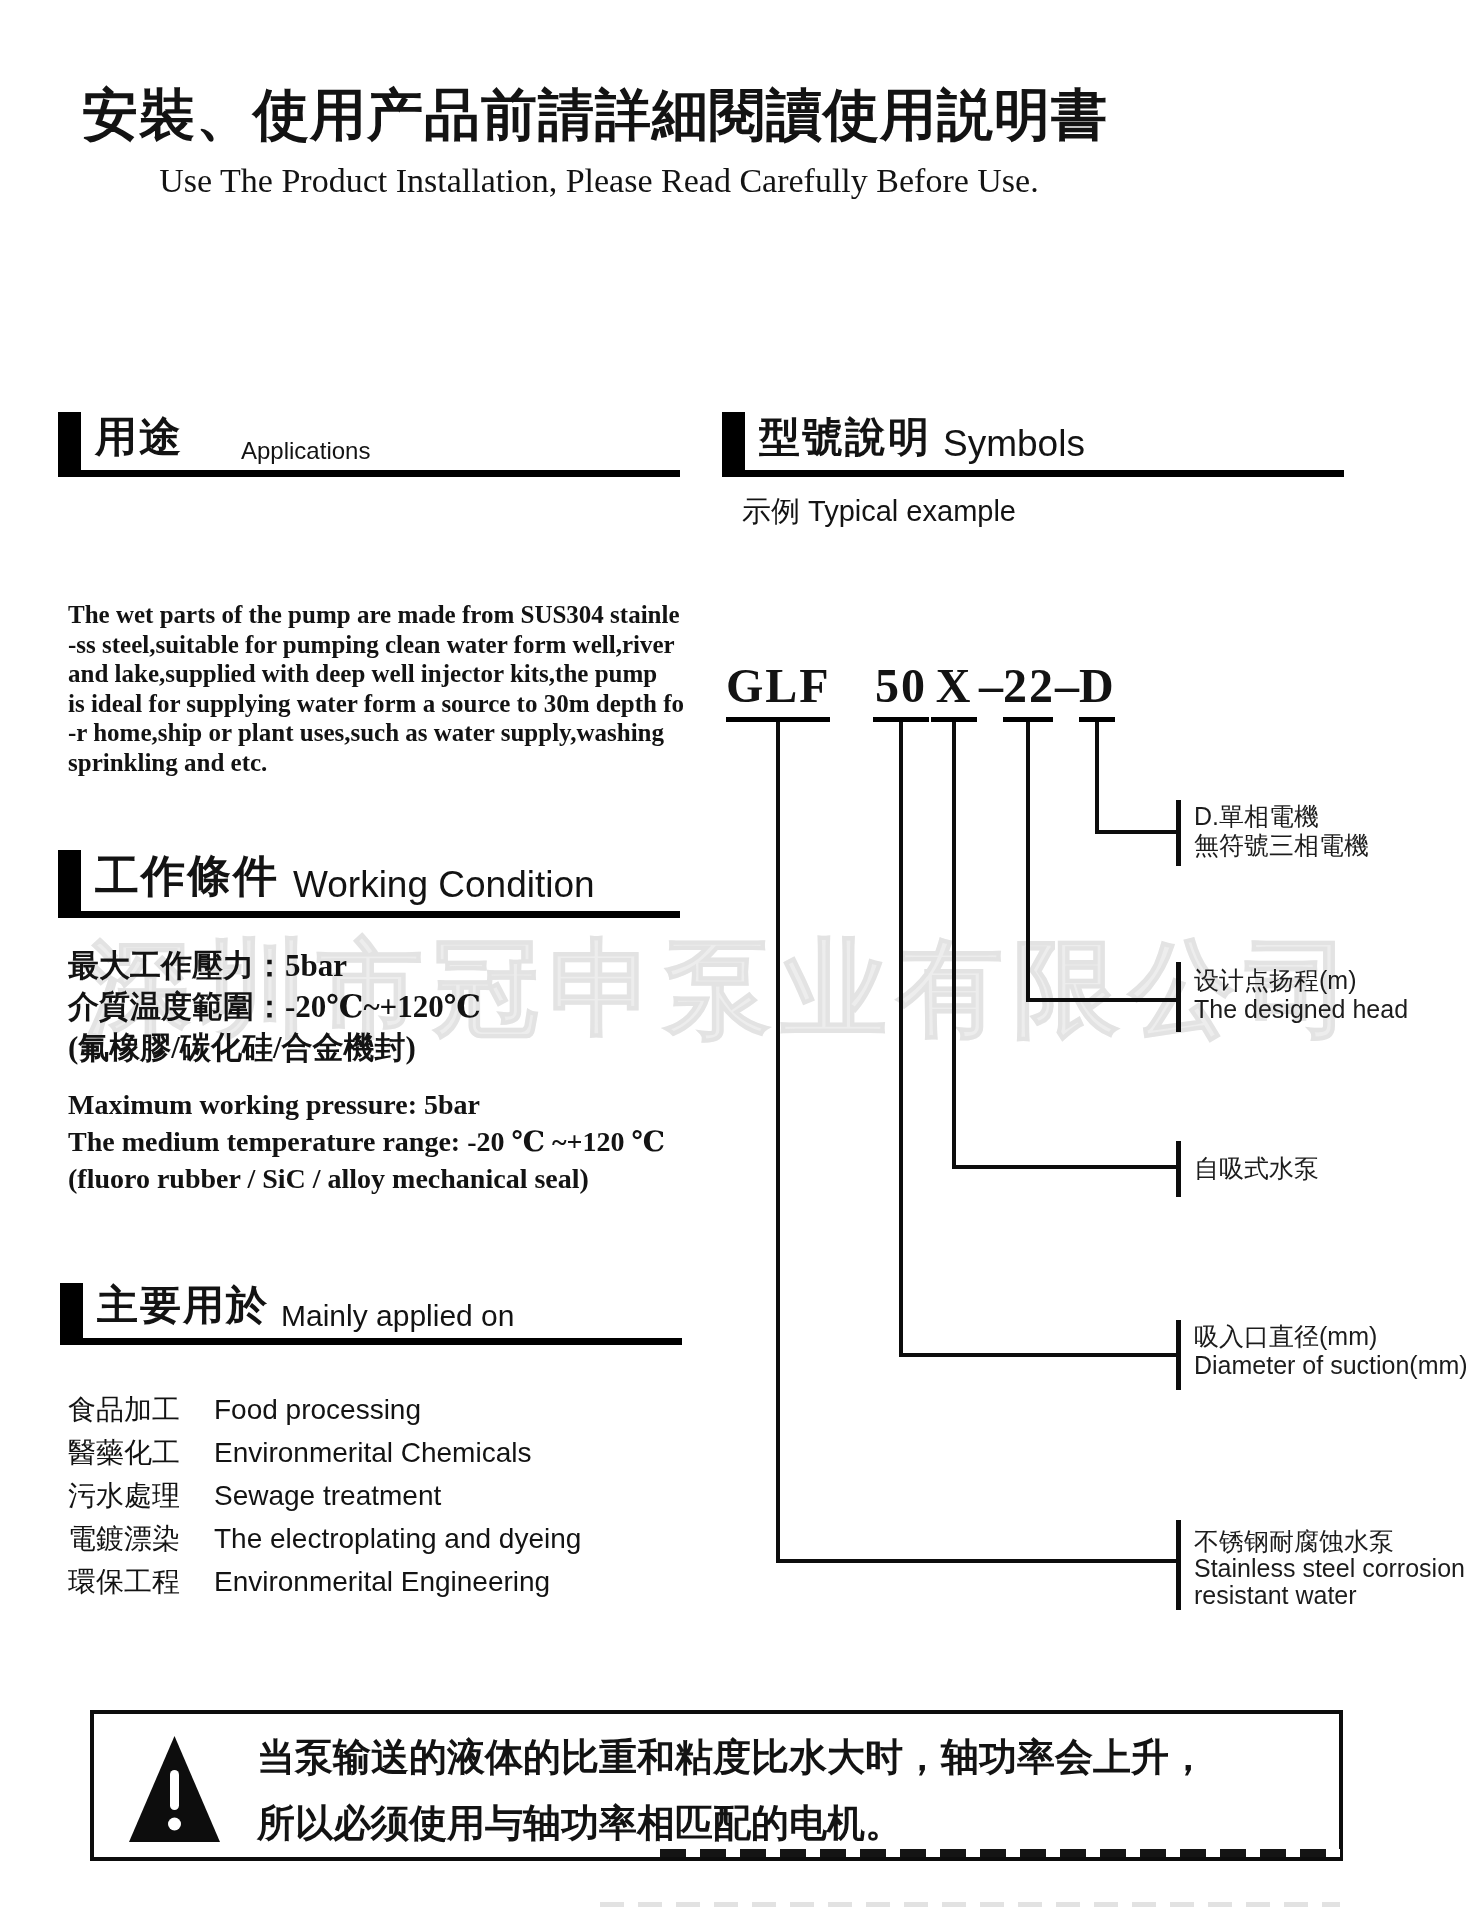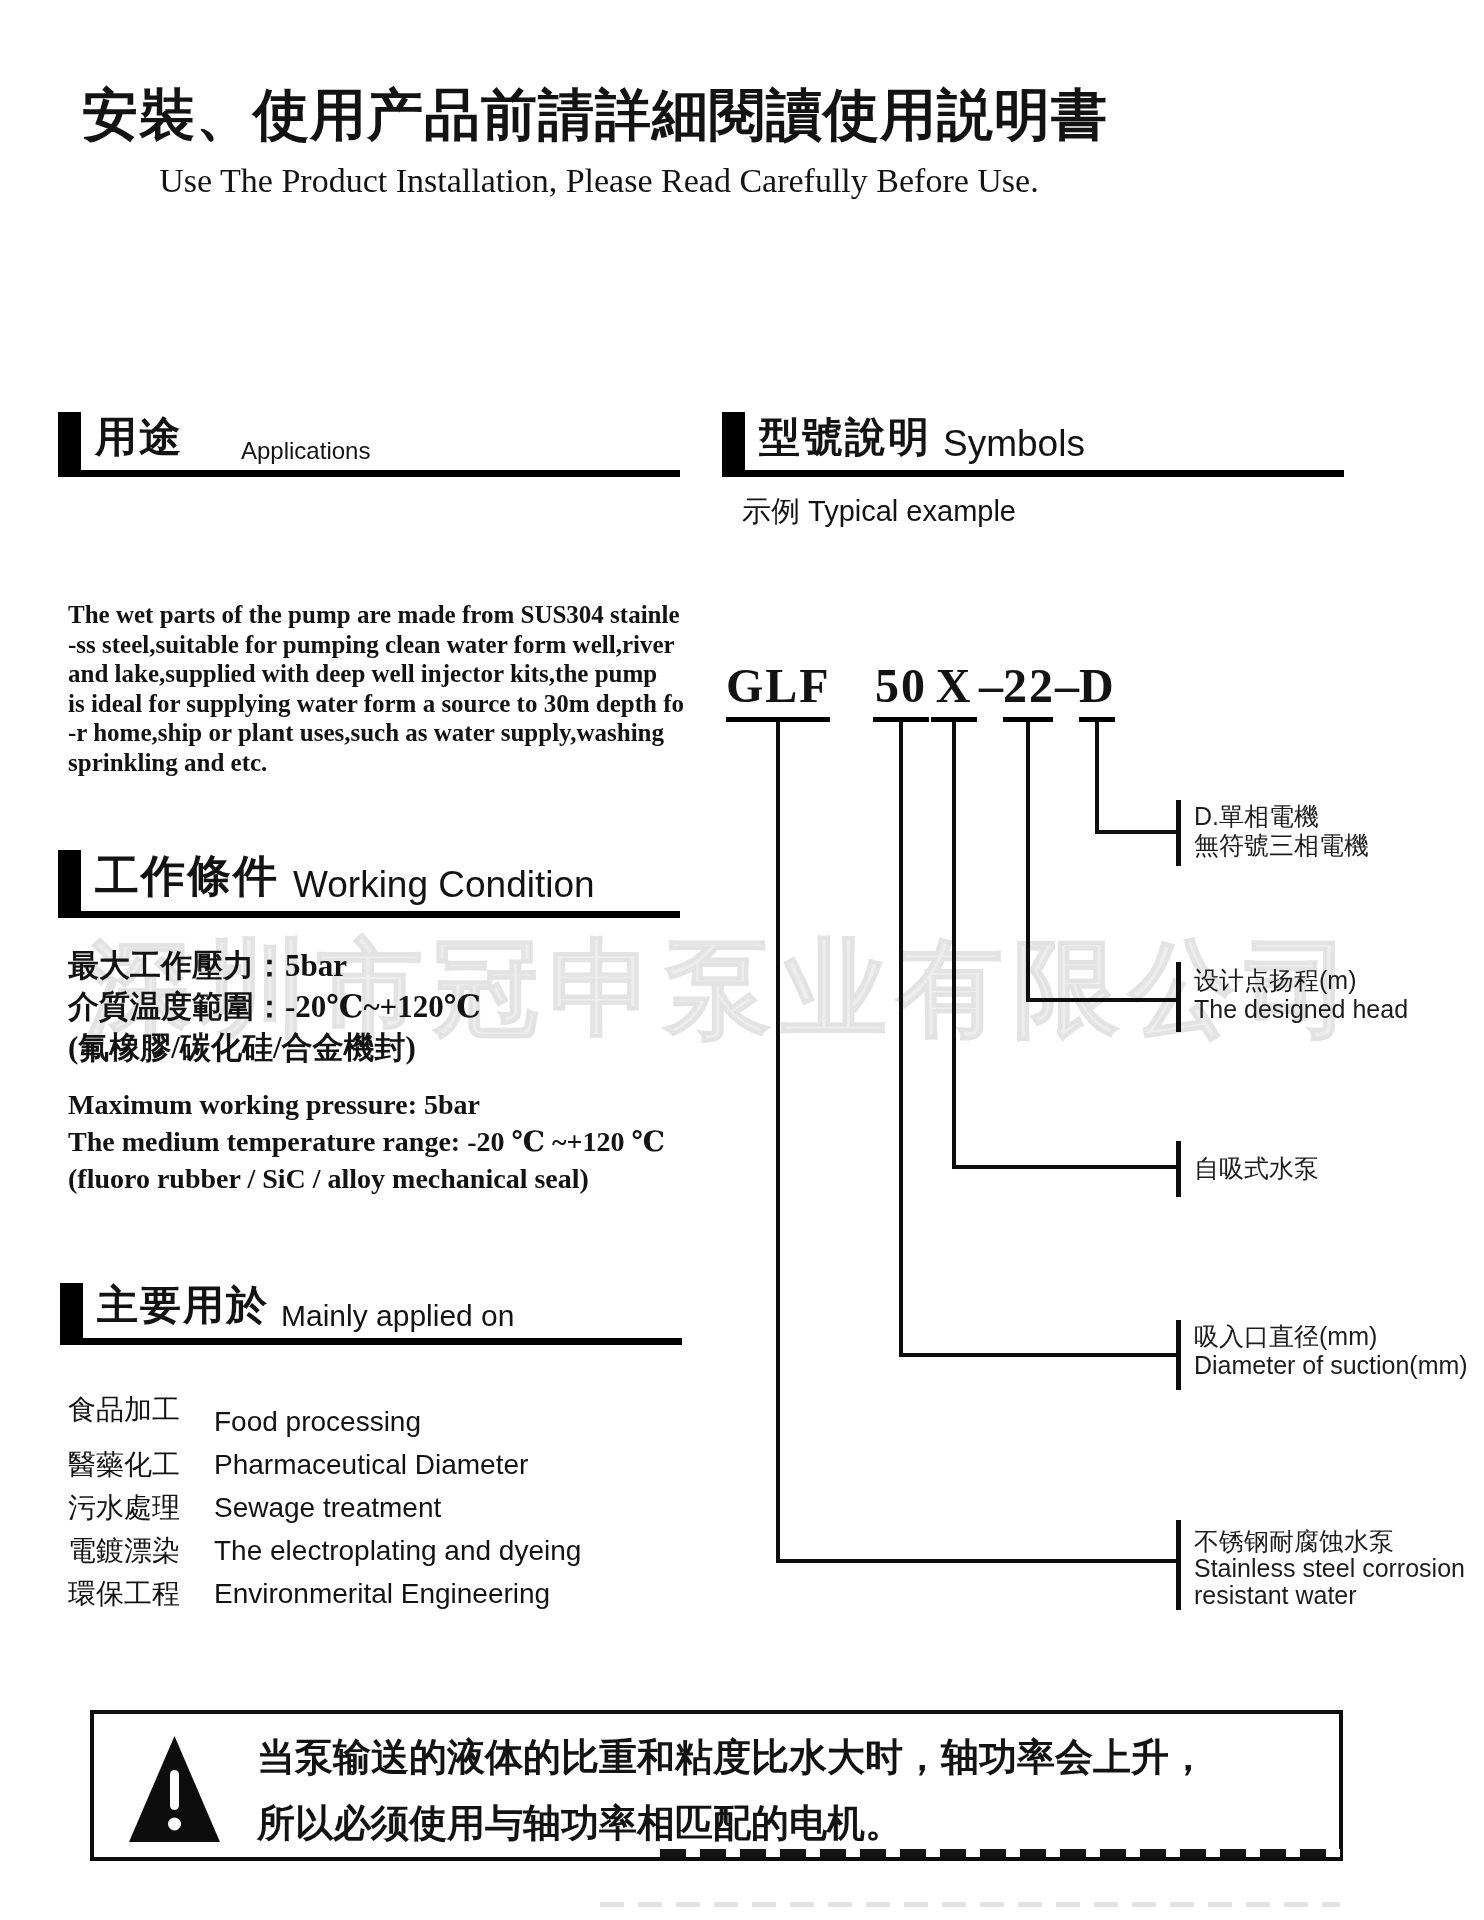--- a/index.html
+++ b/index.html
@@ -80,7 +80,7 @@
   <div class="abs" style="left:68px;top:1388px;width:620px;font-size:28px;line-height:43px;z-index:1;">
     <div style="display:flex;">
       <span style="width:128px;" class="nw">食品加工</span>
-      <span class="nw" style="margin-left:18px;margin-top:12px;">Food processing</span>
+      <span class="nw" style="margin-left:18px;">Food processing</span>
     </div>
     <div style="display:flex;">
       <span style="width:128px;" class="nw">醫藥化工</span>

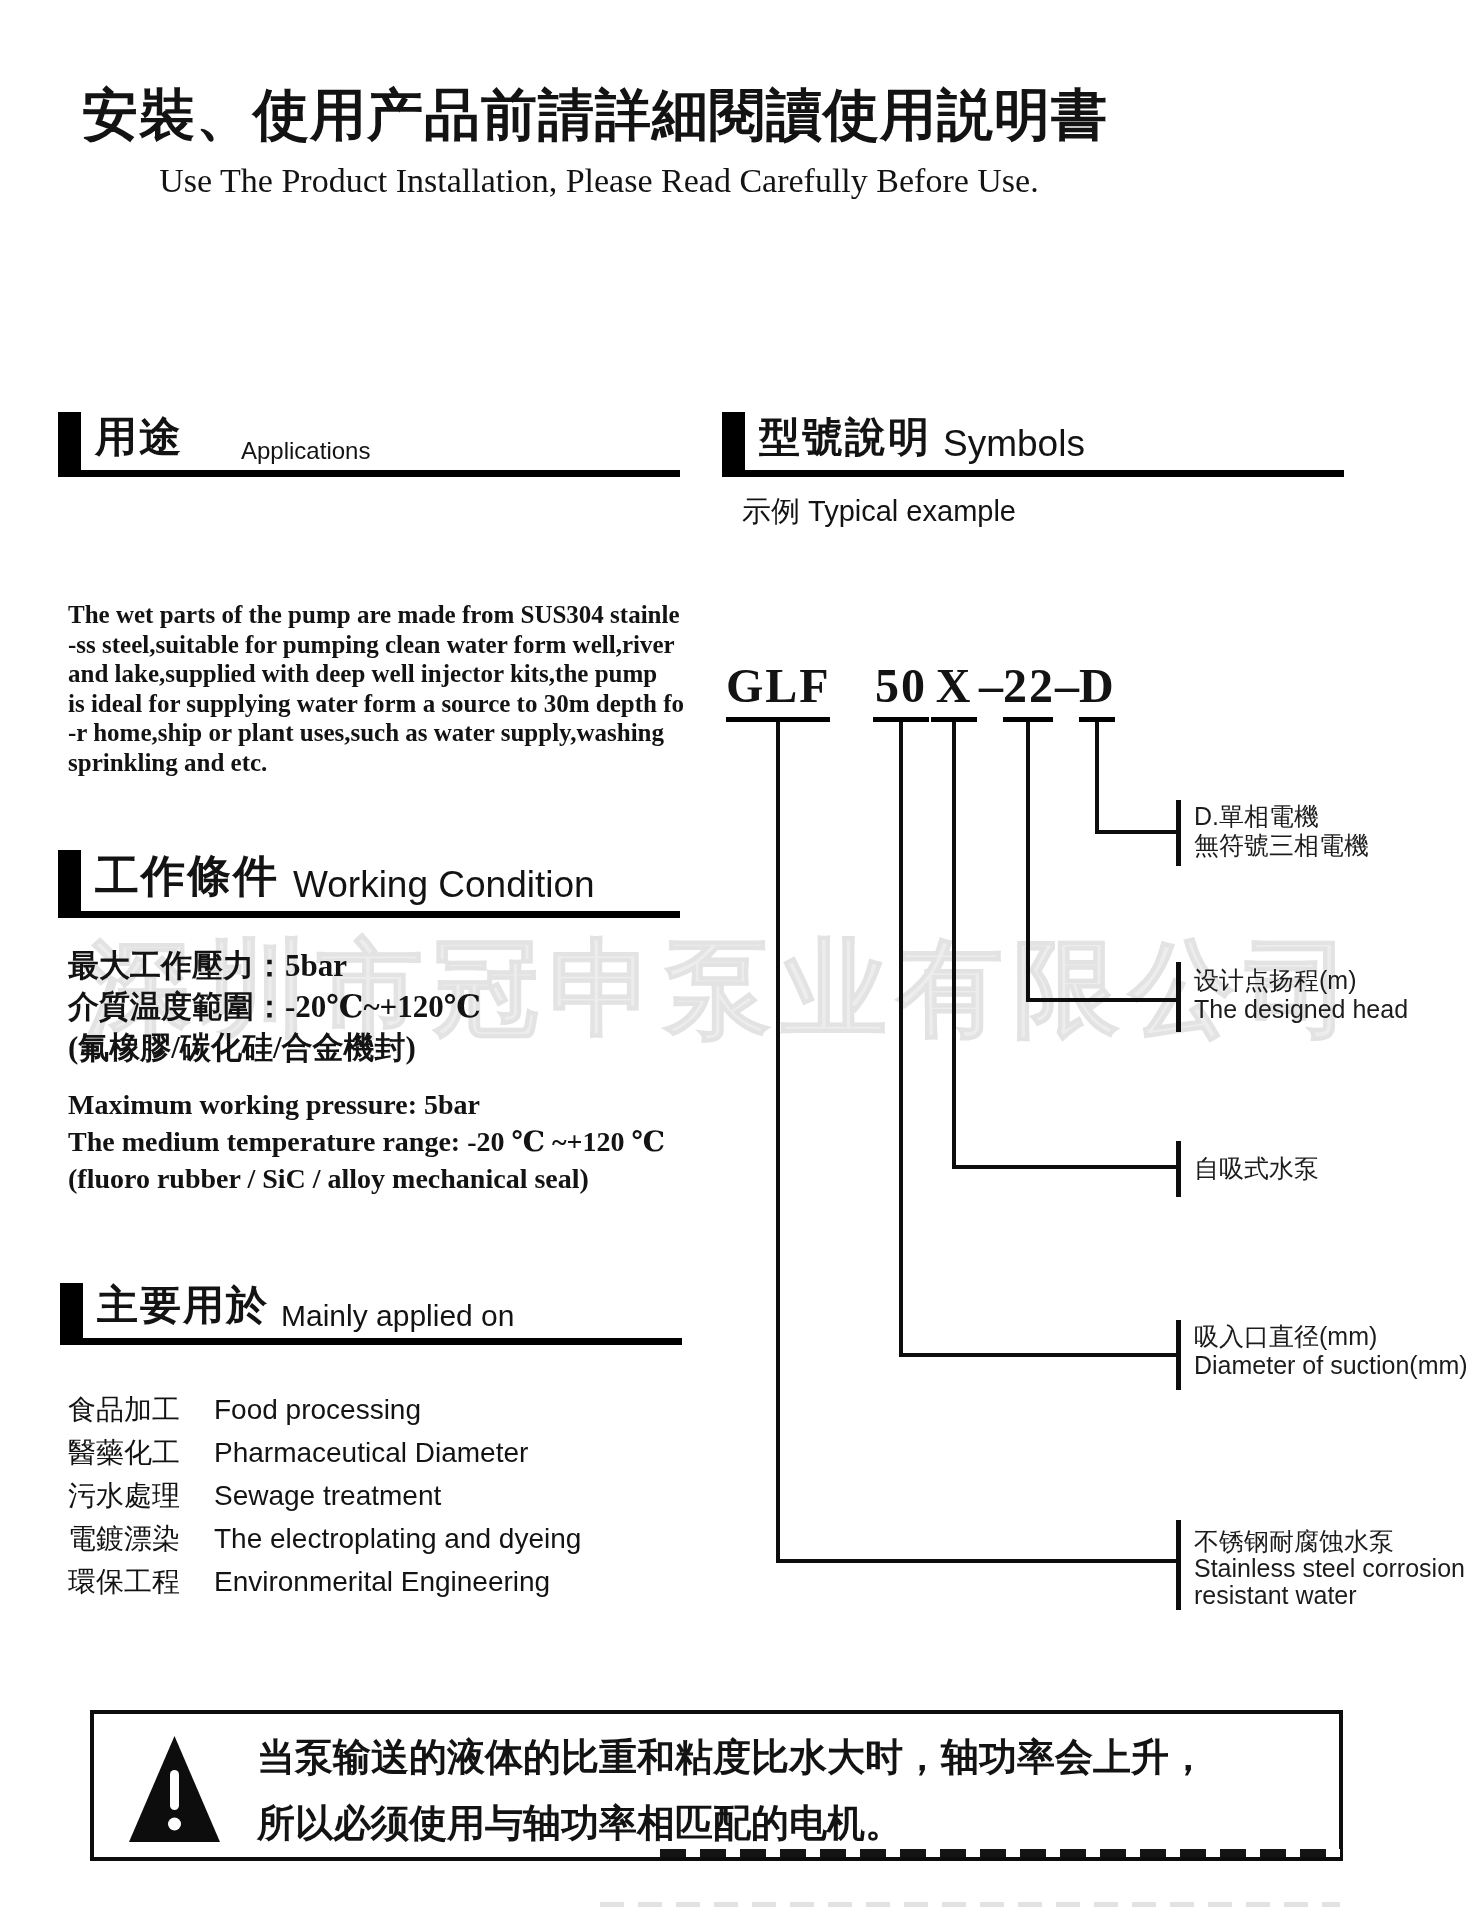--- a/index.html
+++ b/index.html
@@ -84,7 +84,7 @@
     </div>
     <div style="display:flex;">
       <span style="width:128px;" class="nw">醫藥化工</span>
-      <span class="nw" style="margin-left:18px;">Pharmaceutical Diameter</span>
+      <span class="nw" style="margin-left:18px;">Environmerital Chemicals</span>
     </div>
     <div style="display:flex;">
       <span style="width:128px;" class="nw">污水處理</span>

